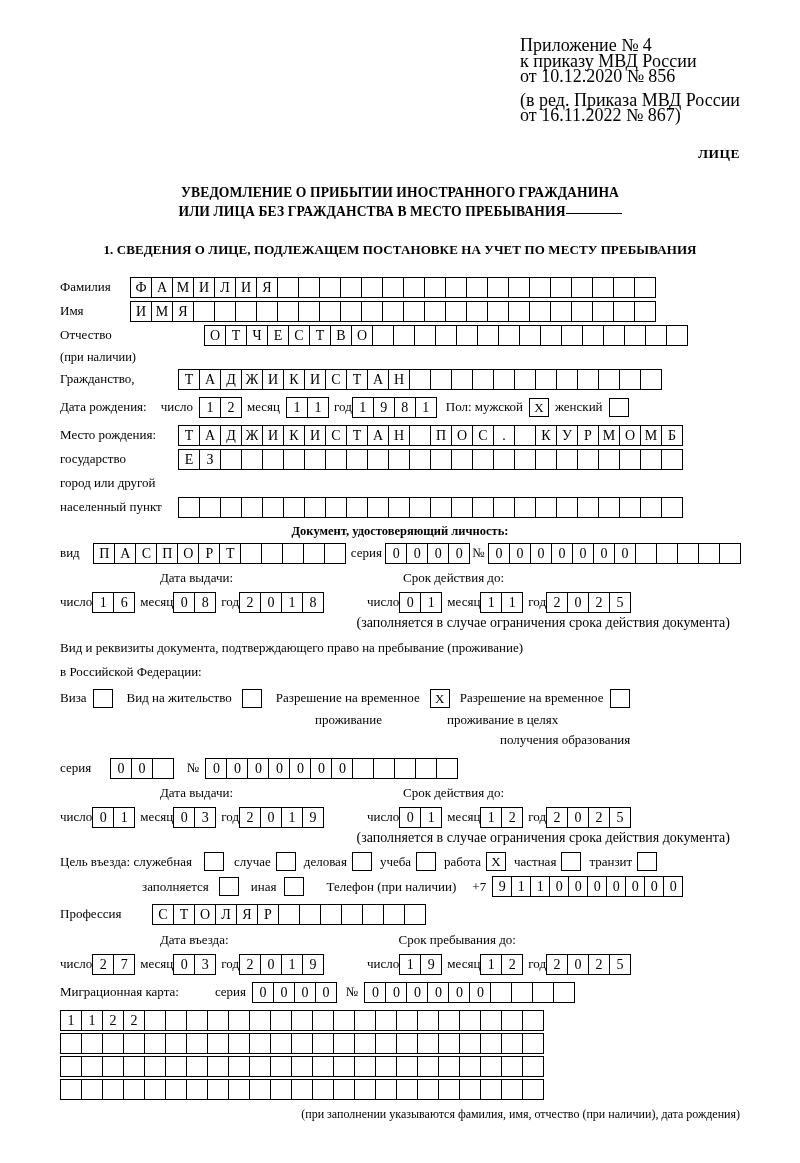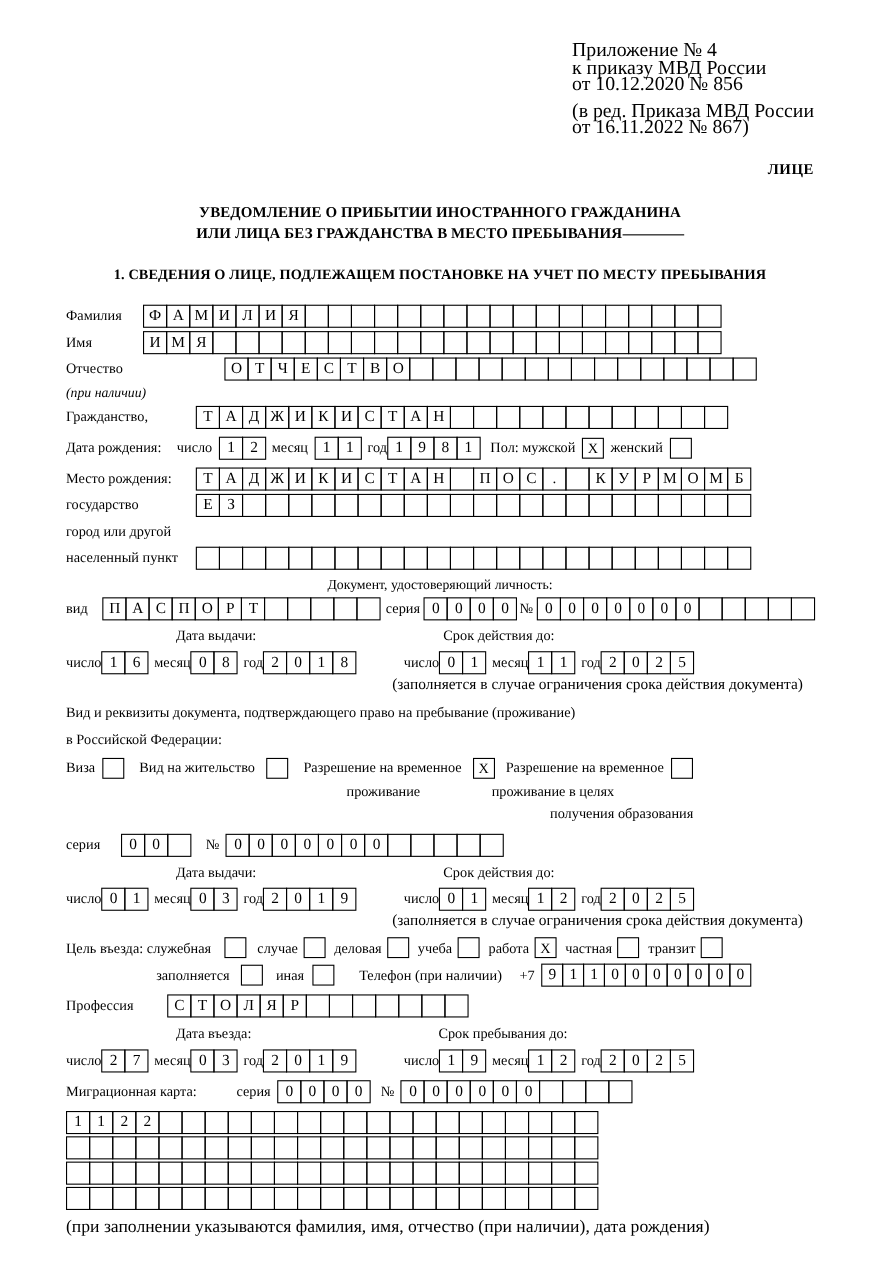--- a/index.html
+++ b/index.html
@@ -114,7 +114,6 @@
   }
   .sub {
     font-size: 12.5px;
-    font-style: italic;
   }
   .spacer6 { width: 6px; }
   .spacer10 { width: 10px; }

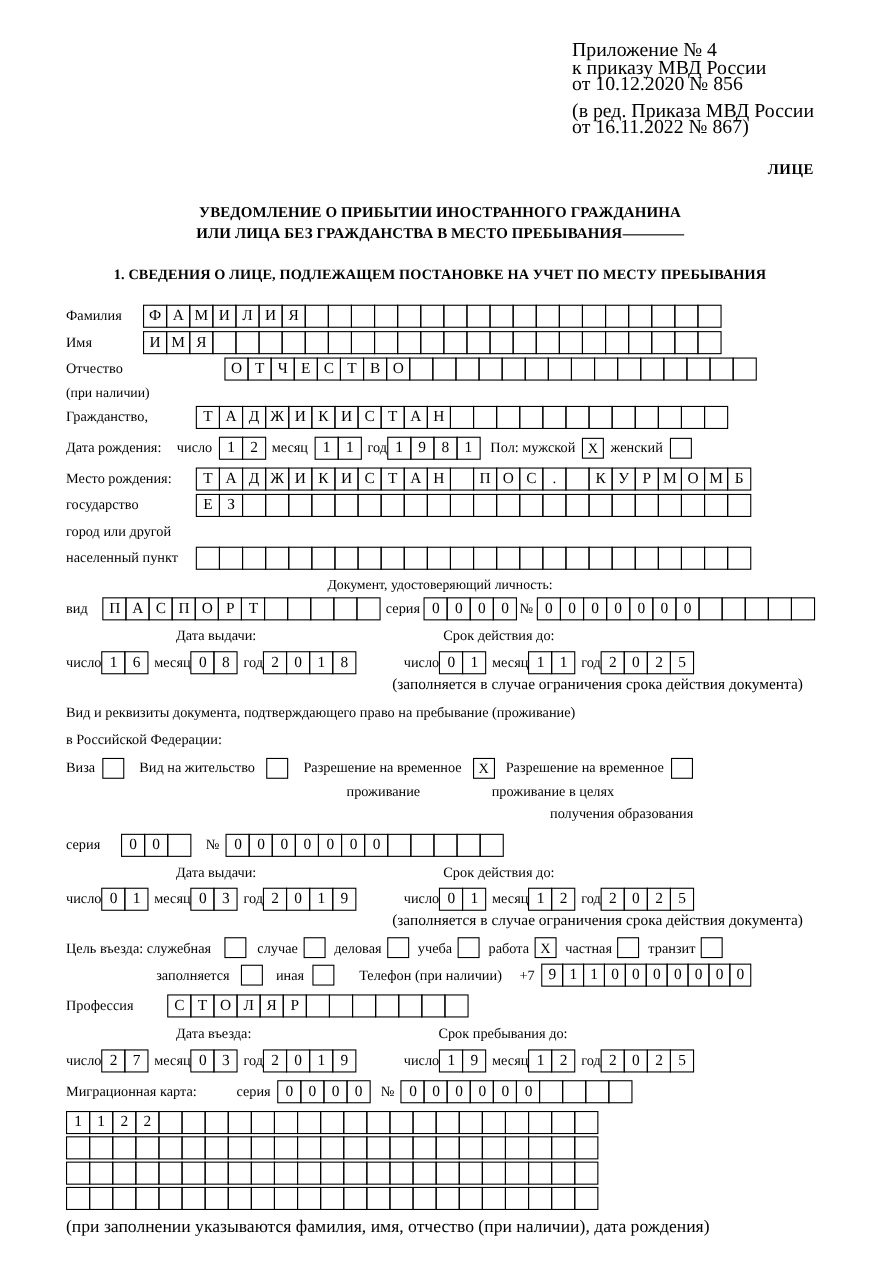--- a/index.html
+++ b/index.html
@@ -121,7 +121,7 @@
   .doc-head {
     text-align: center;
     font-size: 12.5px;
-    font-weight: normal;
+    font-weight: bold;
     margin: 6px 0 3px 0;
   }
   .note-right {

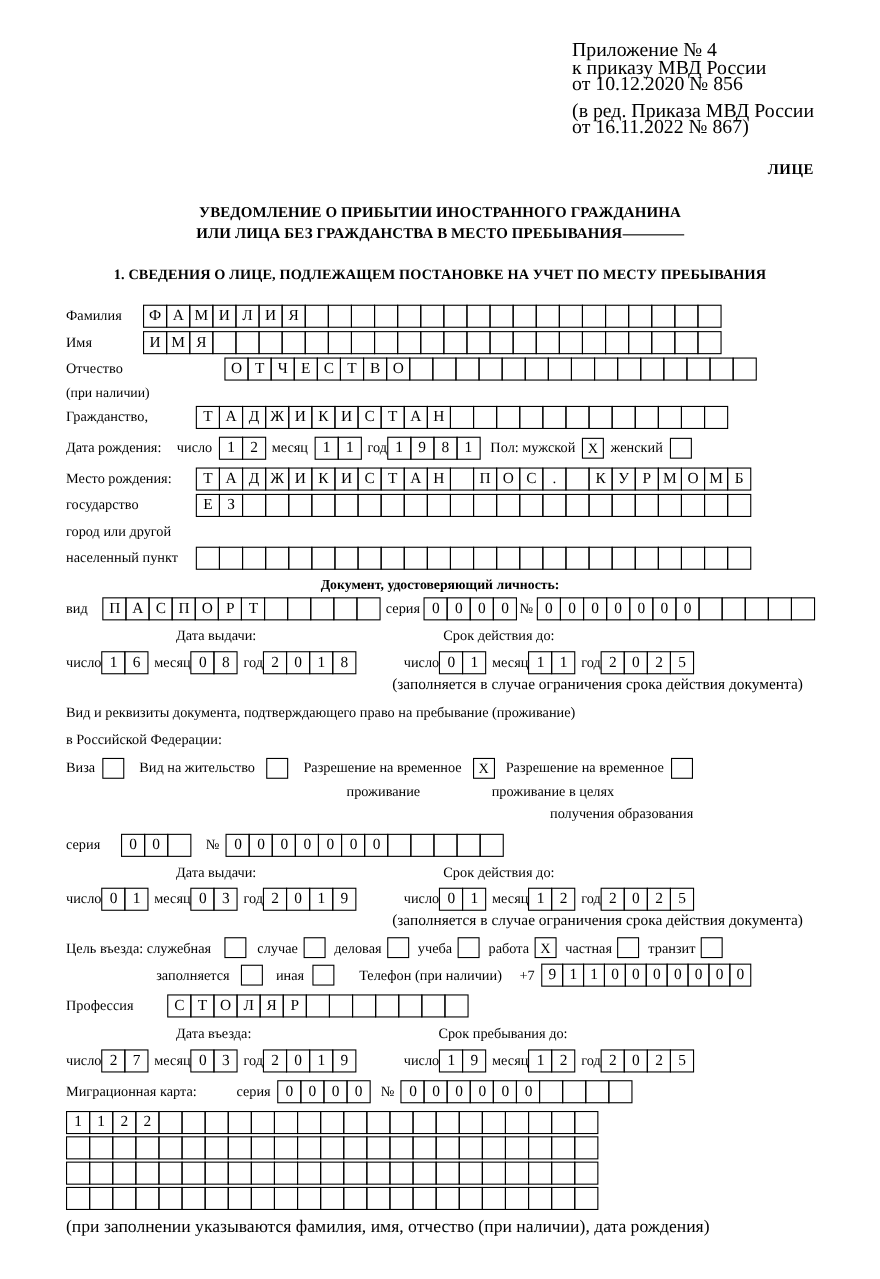--- a/index.html
+++ b/index.html
@@ -136,8 +136,8 @@
     font-size: 12.5px;
   }
   .bottom-note {
-    text-align: left;
-    font-size: 16px;
+    text-align: right;
+    font-size: 12px;
     margin-top: 6px;
   }
   .multiline-label {

